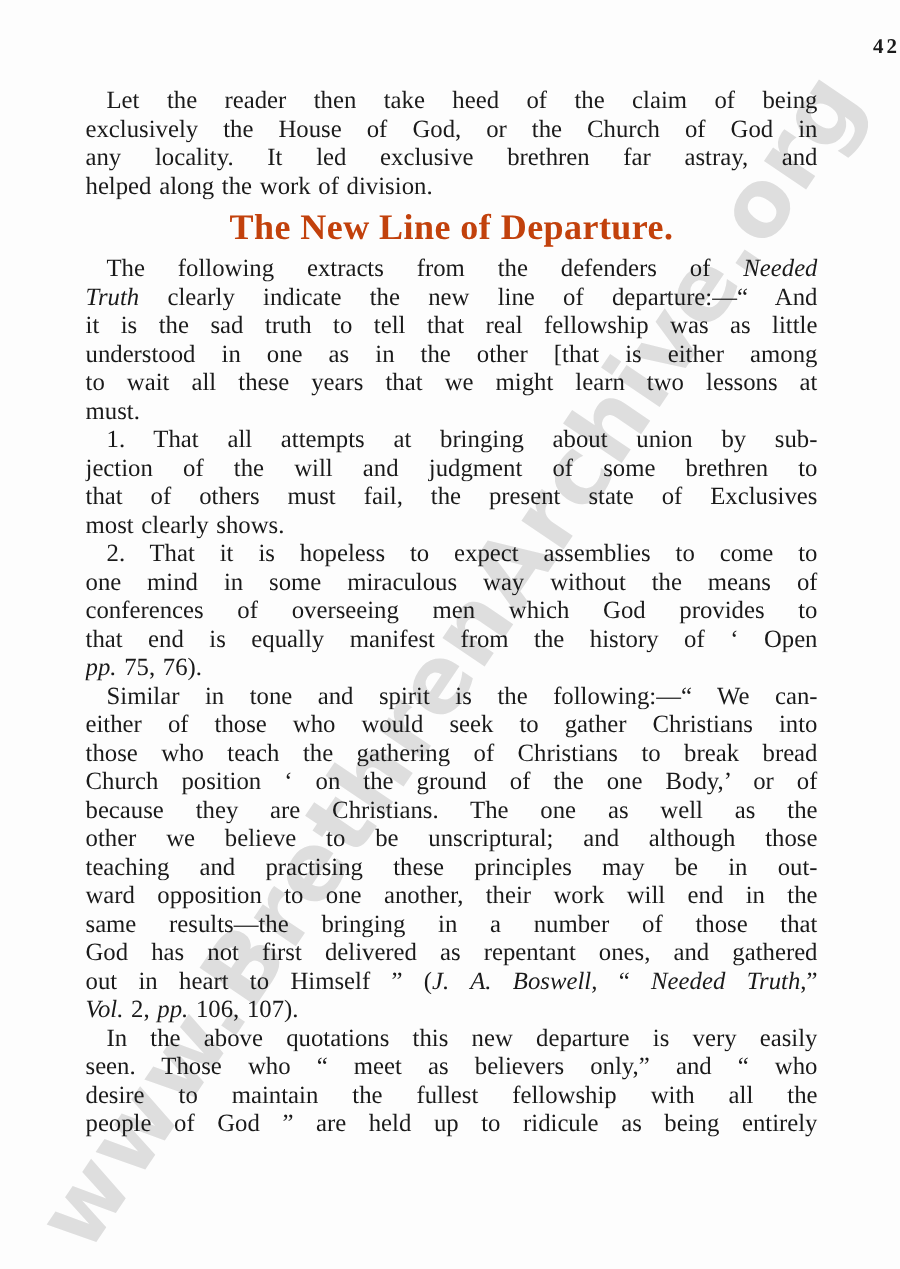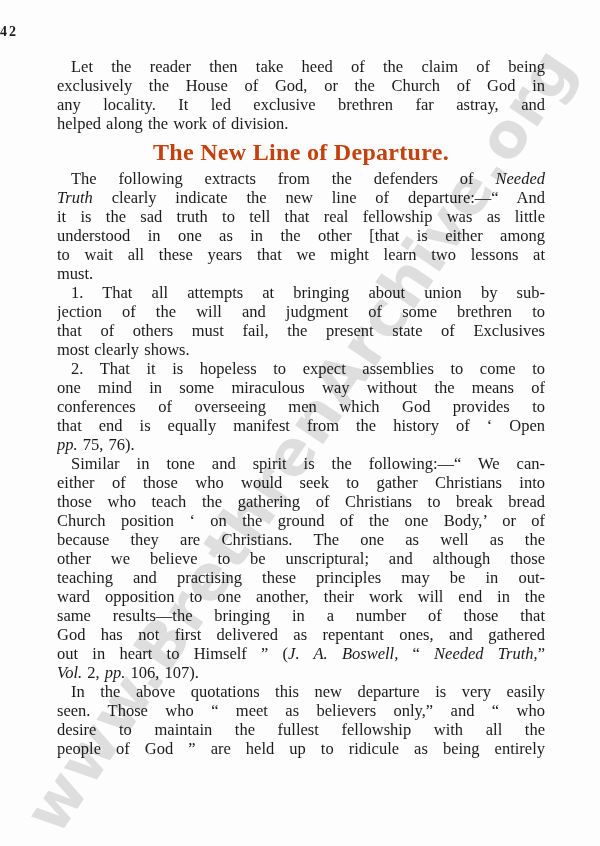--- a/index.html
+++ b/index.html
@@ -30,7 +30,7 @@
   .page-number {
     position: absolute;
     top: 24px; left: 0; right: 0;
-    text-align: left;
+    text-align: right;
     font-size: 14px;
     letter-spacing: 2px;
     font-weight: bold;

